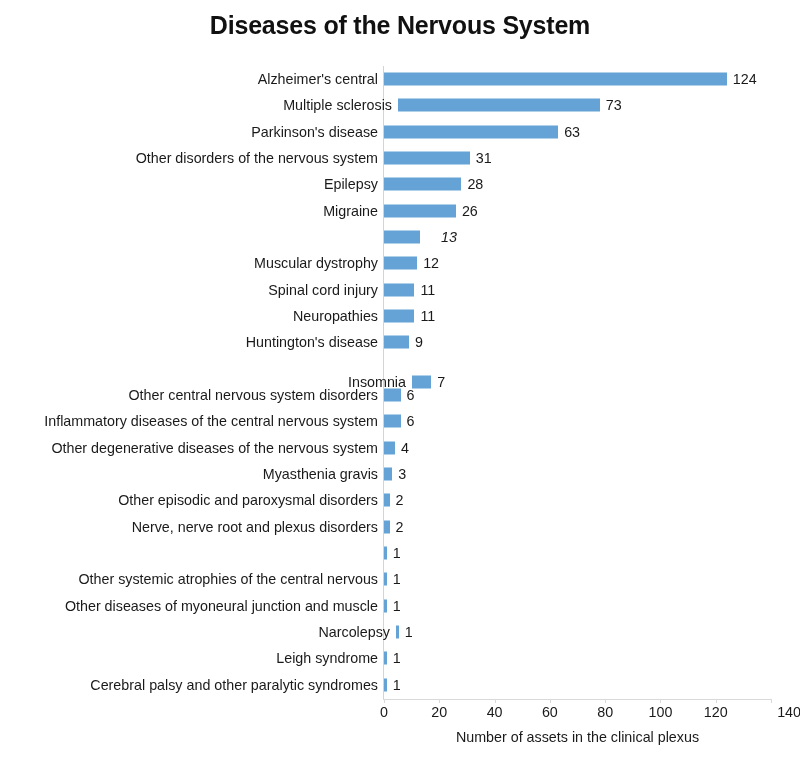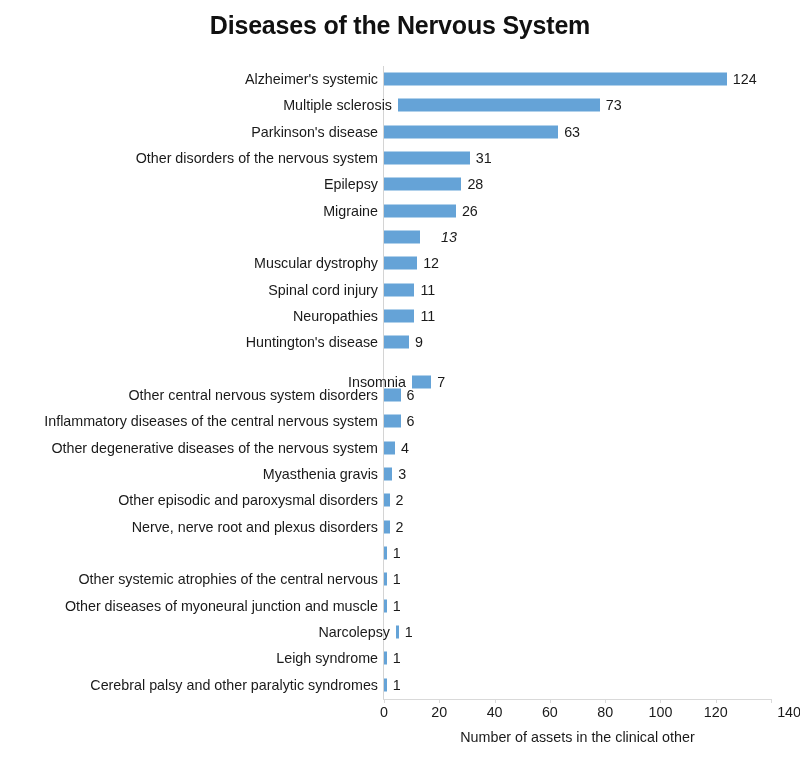--- a/index.html
+++ b/index.html
@@ -149,7 +149,7 @@
     <div id="axis-line-x"></div>
     <div id="rows-container">
         <div class="row" style="top: 0px;">
-          <div class="cat-label">Alzheimer's systemic</div>
+          <div class="cat-label">Alzheimer's central</div>
           <div class="bar" style="width: 342.81px; background: rgb(101, 163, 215);"></div>
           <div class="val-label" style="left: 732.81px;">124</div>
         </div>

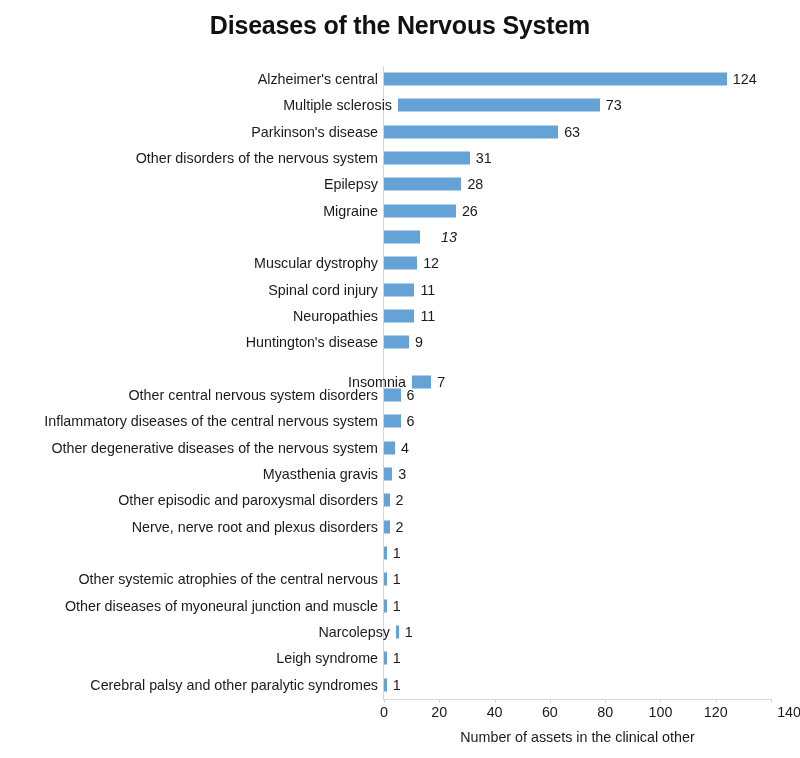--- a/index.html
+++ b/index.html
@@ -290,7 +290,7 @@
       <div class="x-tick-label" style="left: 771.044px; text-align: right;">140</div>
     </div>
 
-  <div id="x-axis-title">Number of assets in the clinical other</div>
+  <div id="x-axis-title">Number of assets in the clinical plexus</div>
 
 </div>
 

